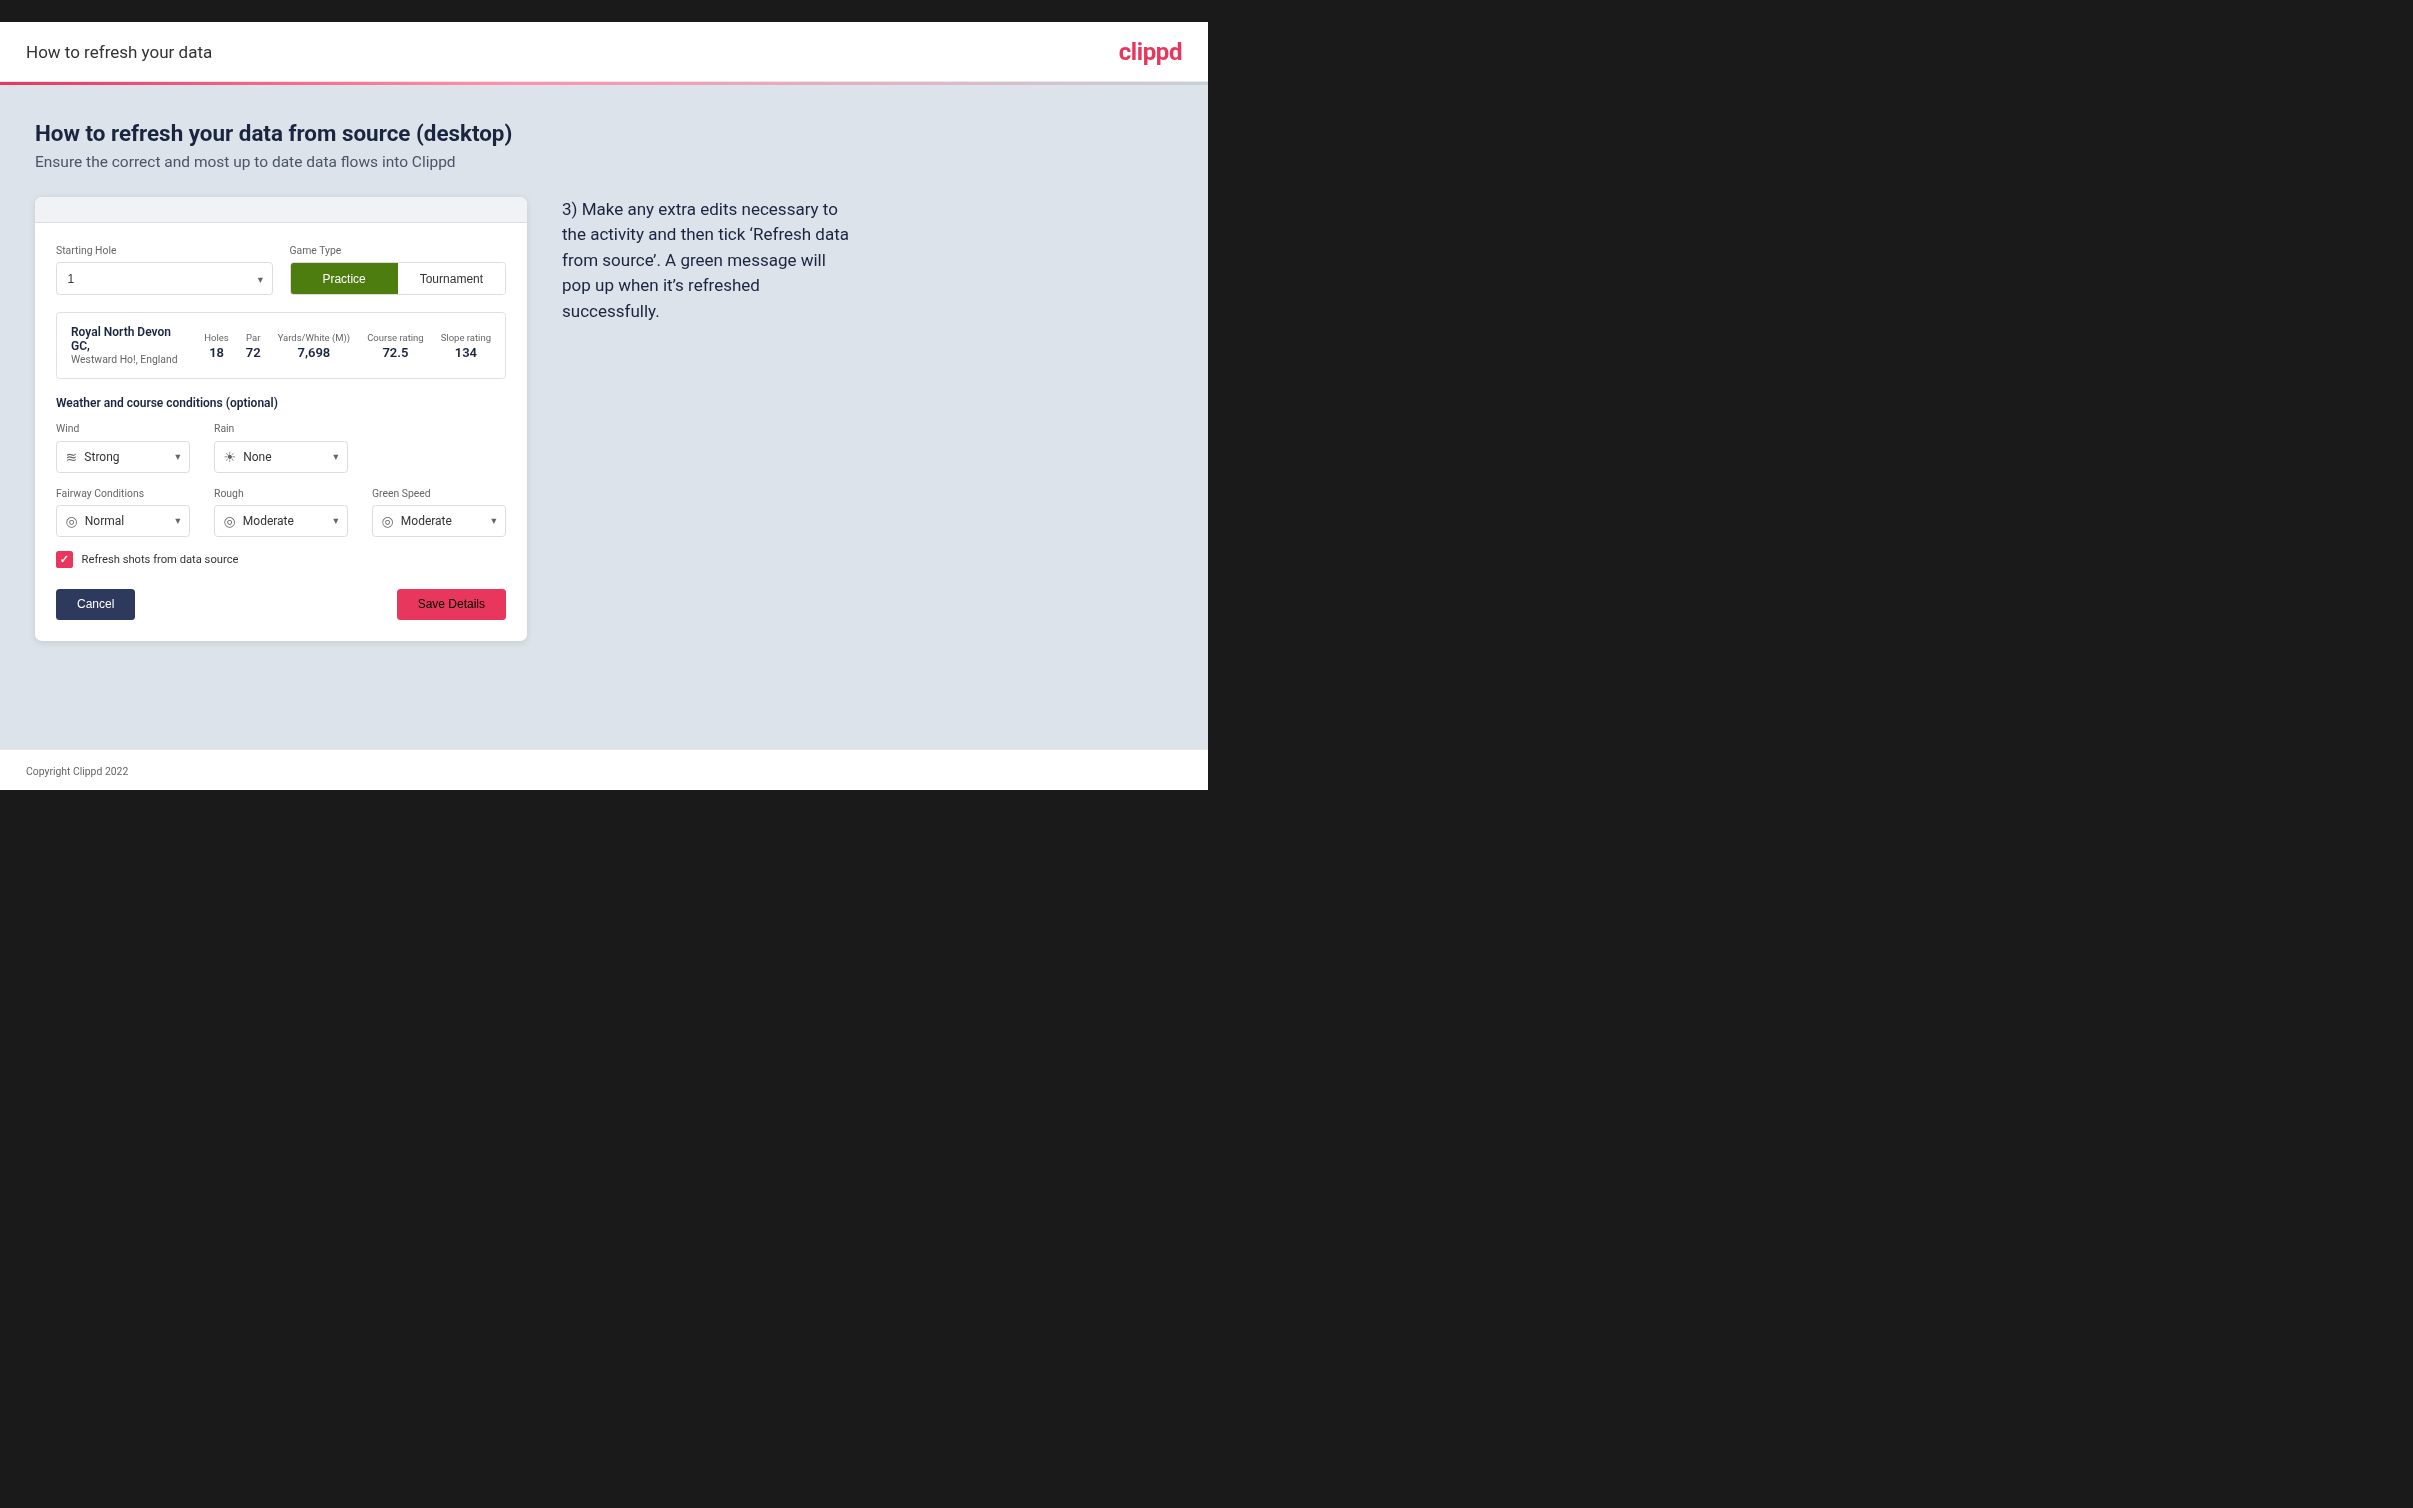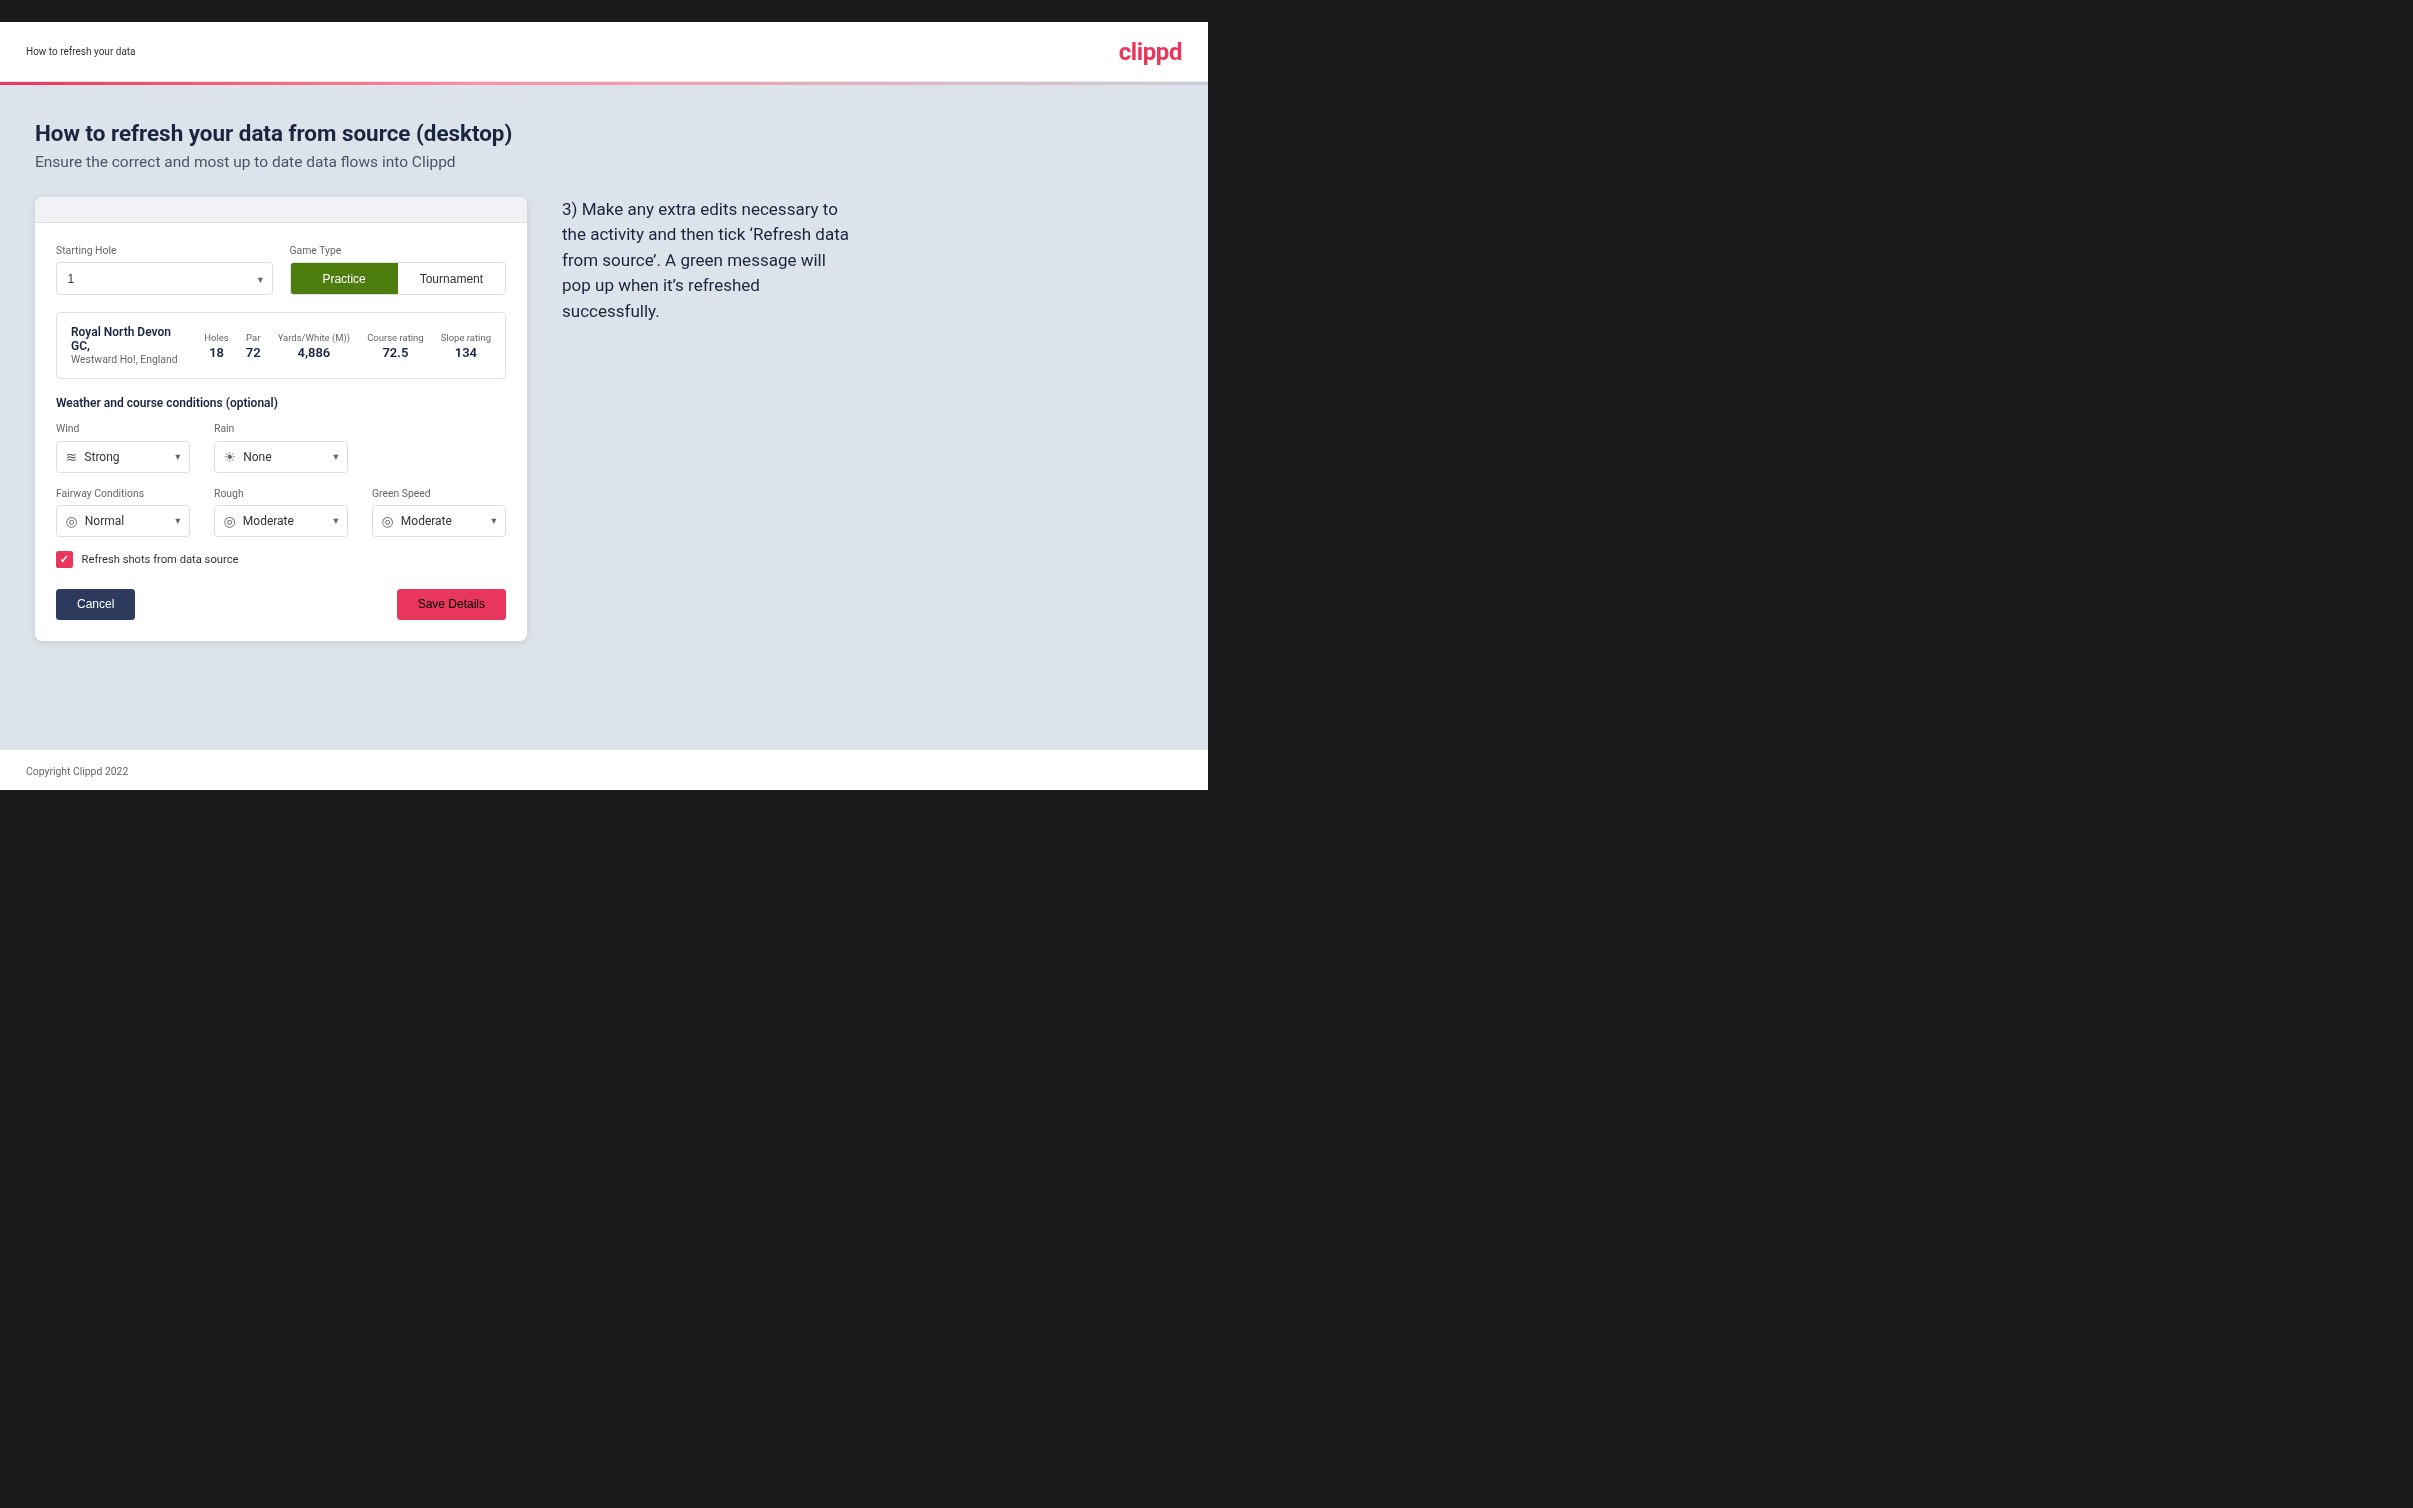--- a/index.html
+++ b/index.html
@@ -25,7 +25,7 @@
     }
 
     .header-title {
-      font-size: 10px;
+      font-size: 17px;
       color: #333;
     }
 

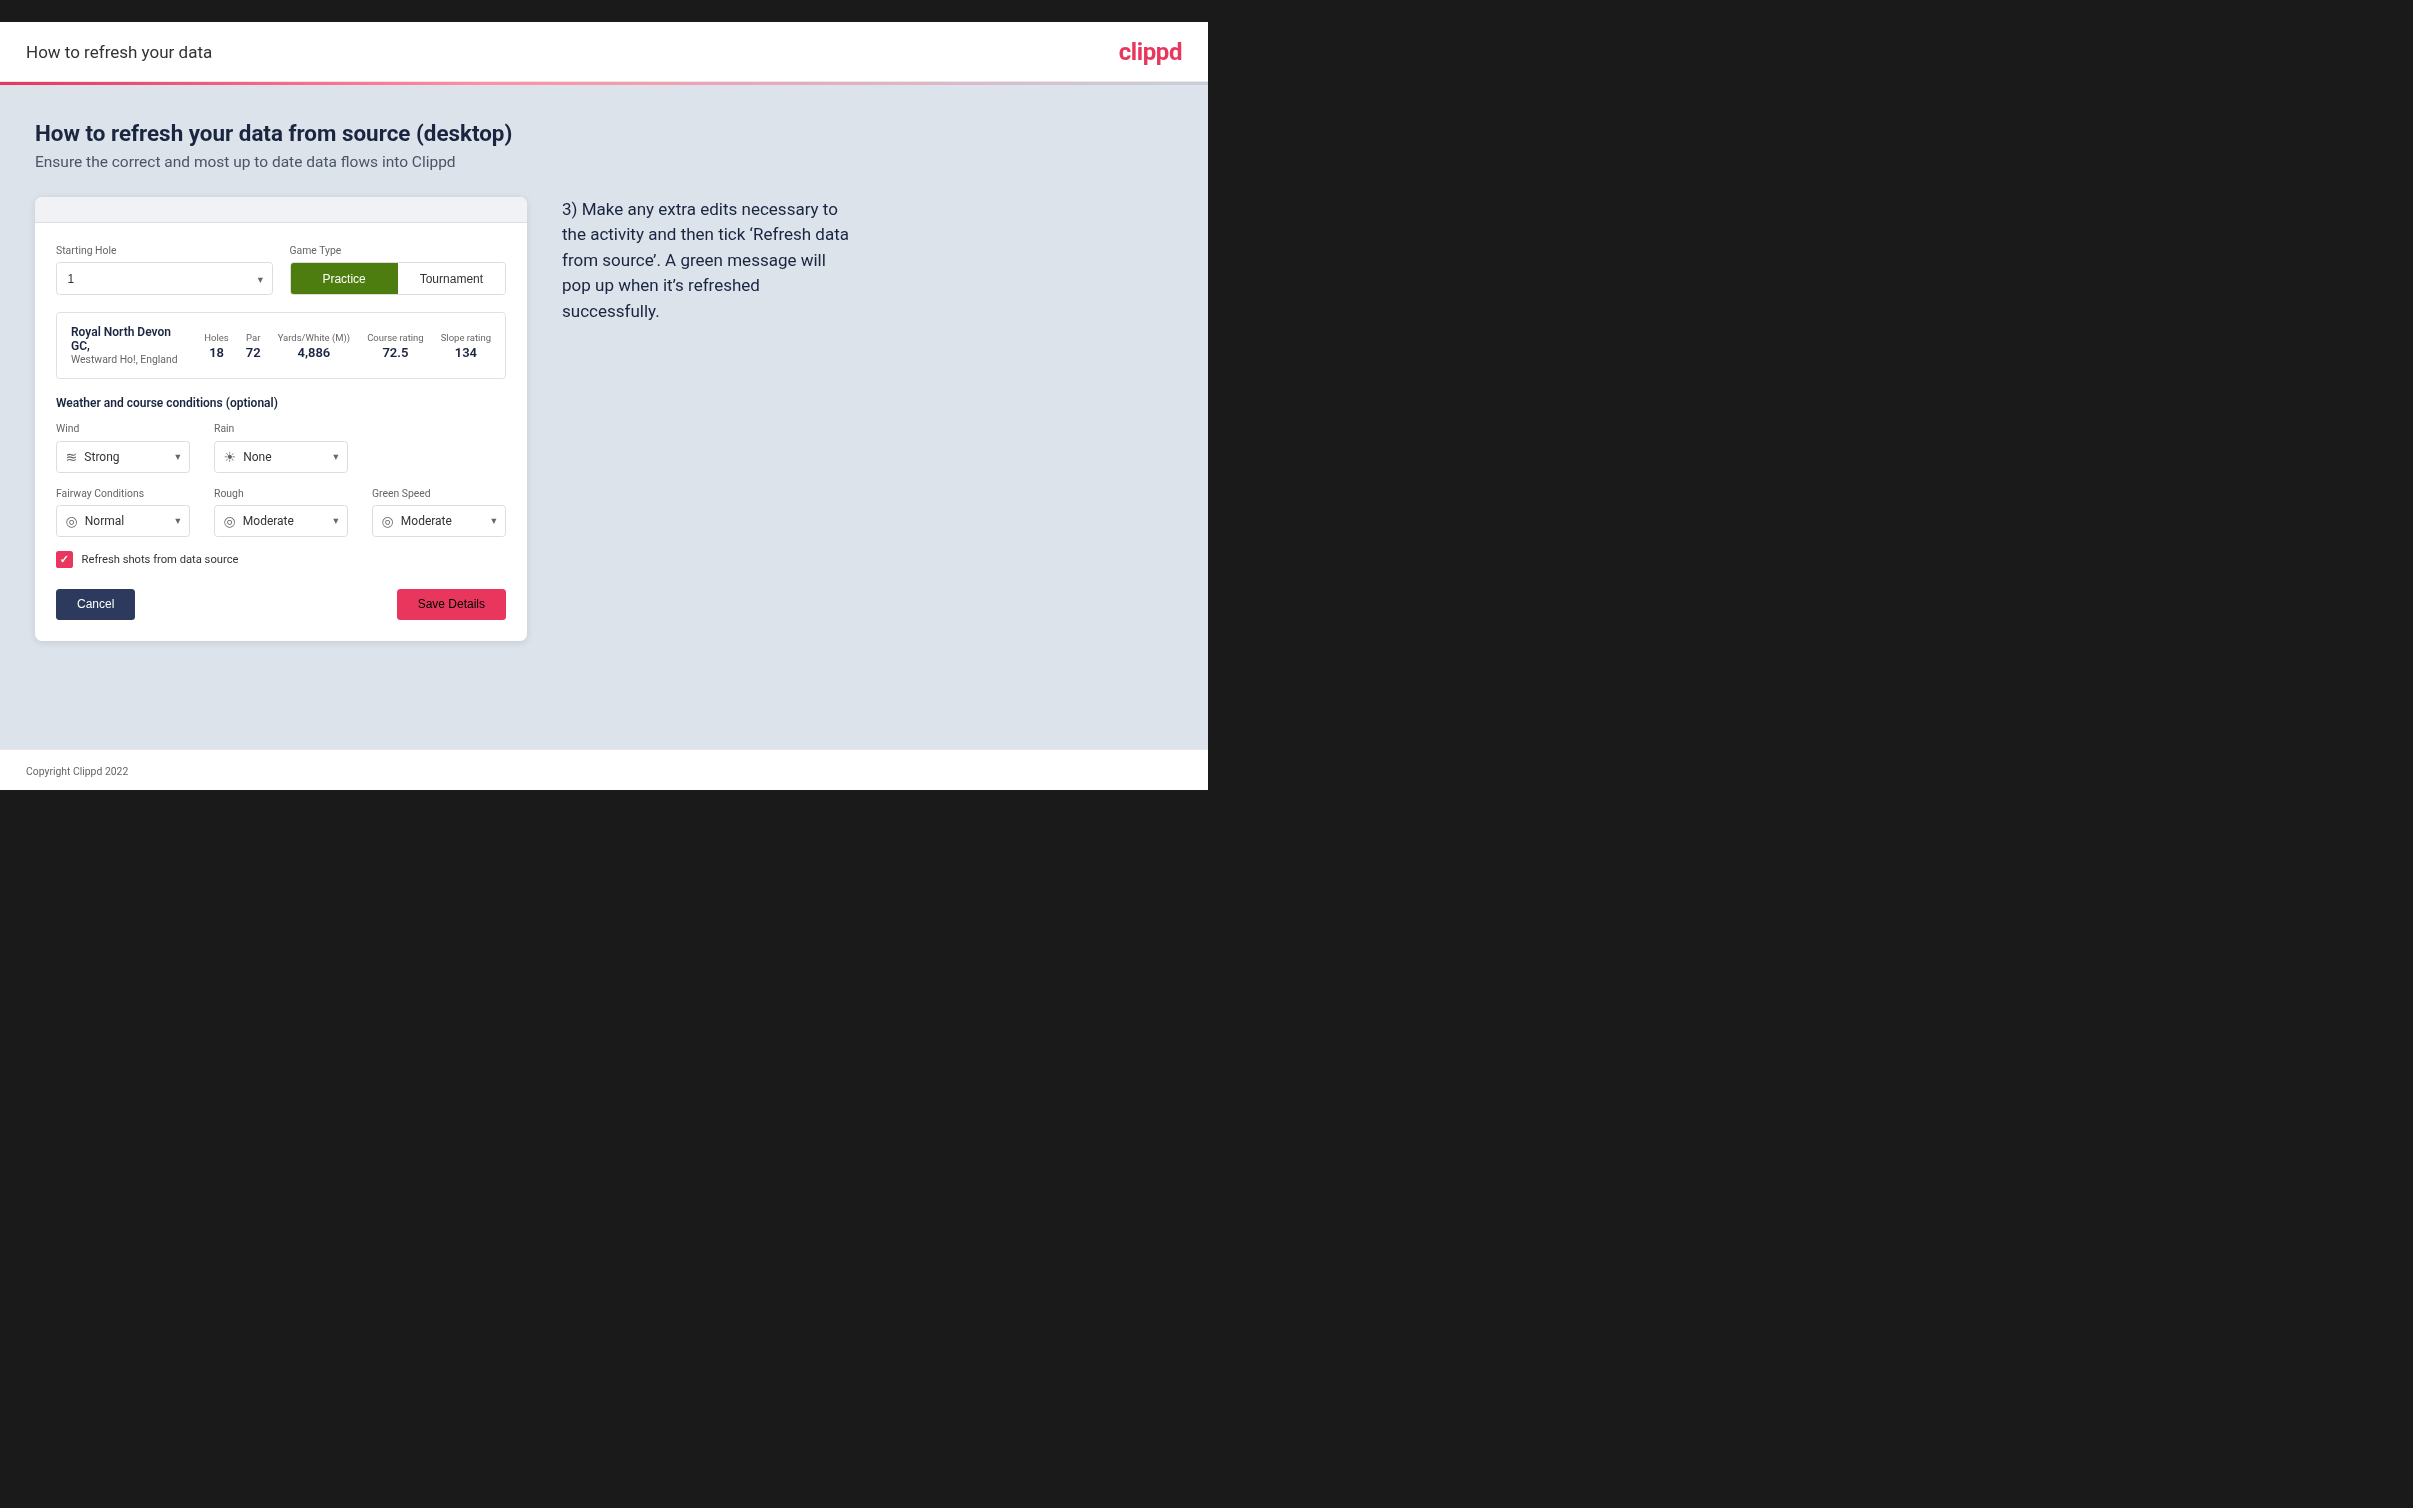--- a/index.html
+++ b/index.html
@@ -395,7 +395,7 @@
             </div>
             <div class="stat-block">
               <div class="stat-label">Yards/White (M))</div>
-              <div class="stat-value">4,886</div>
+              <div class="stat-value">7,698</div>
             </div>
             <div class="stat-block">
               <div class="stat-label">Course rating</div>

